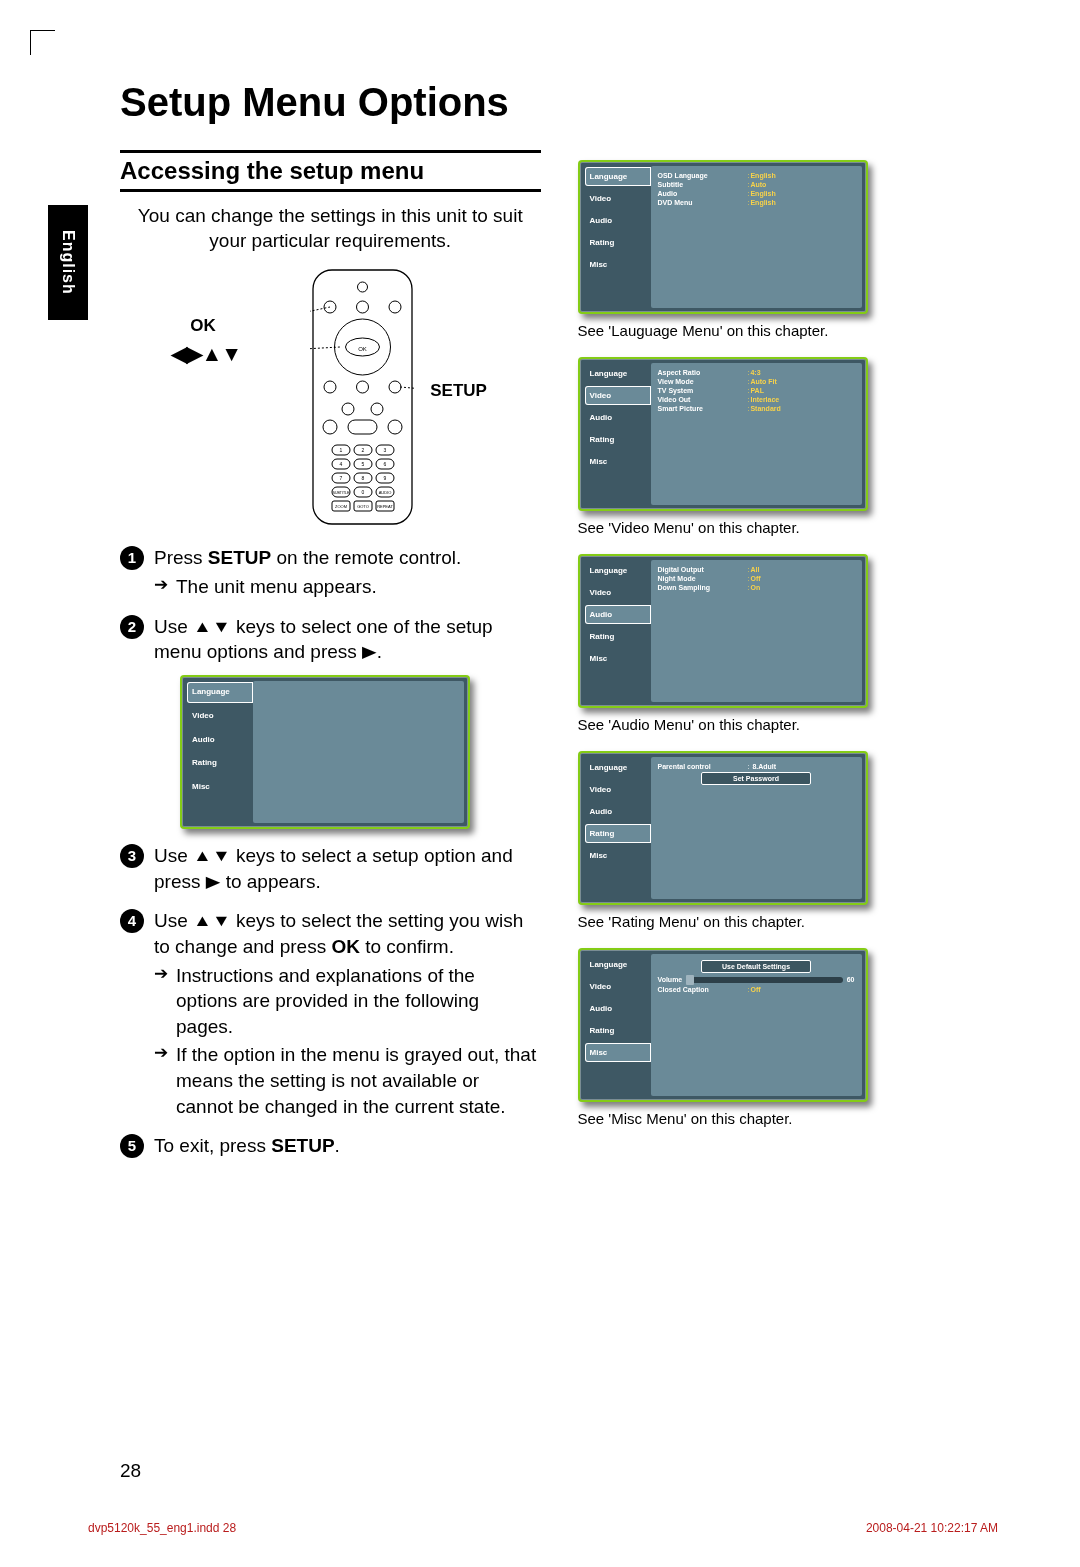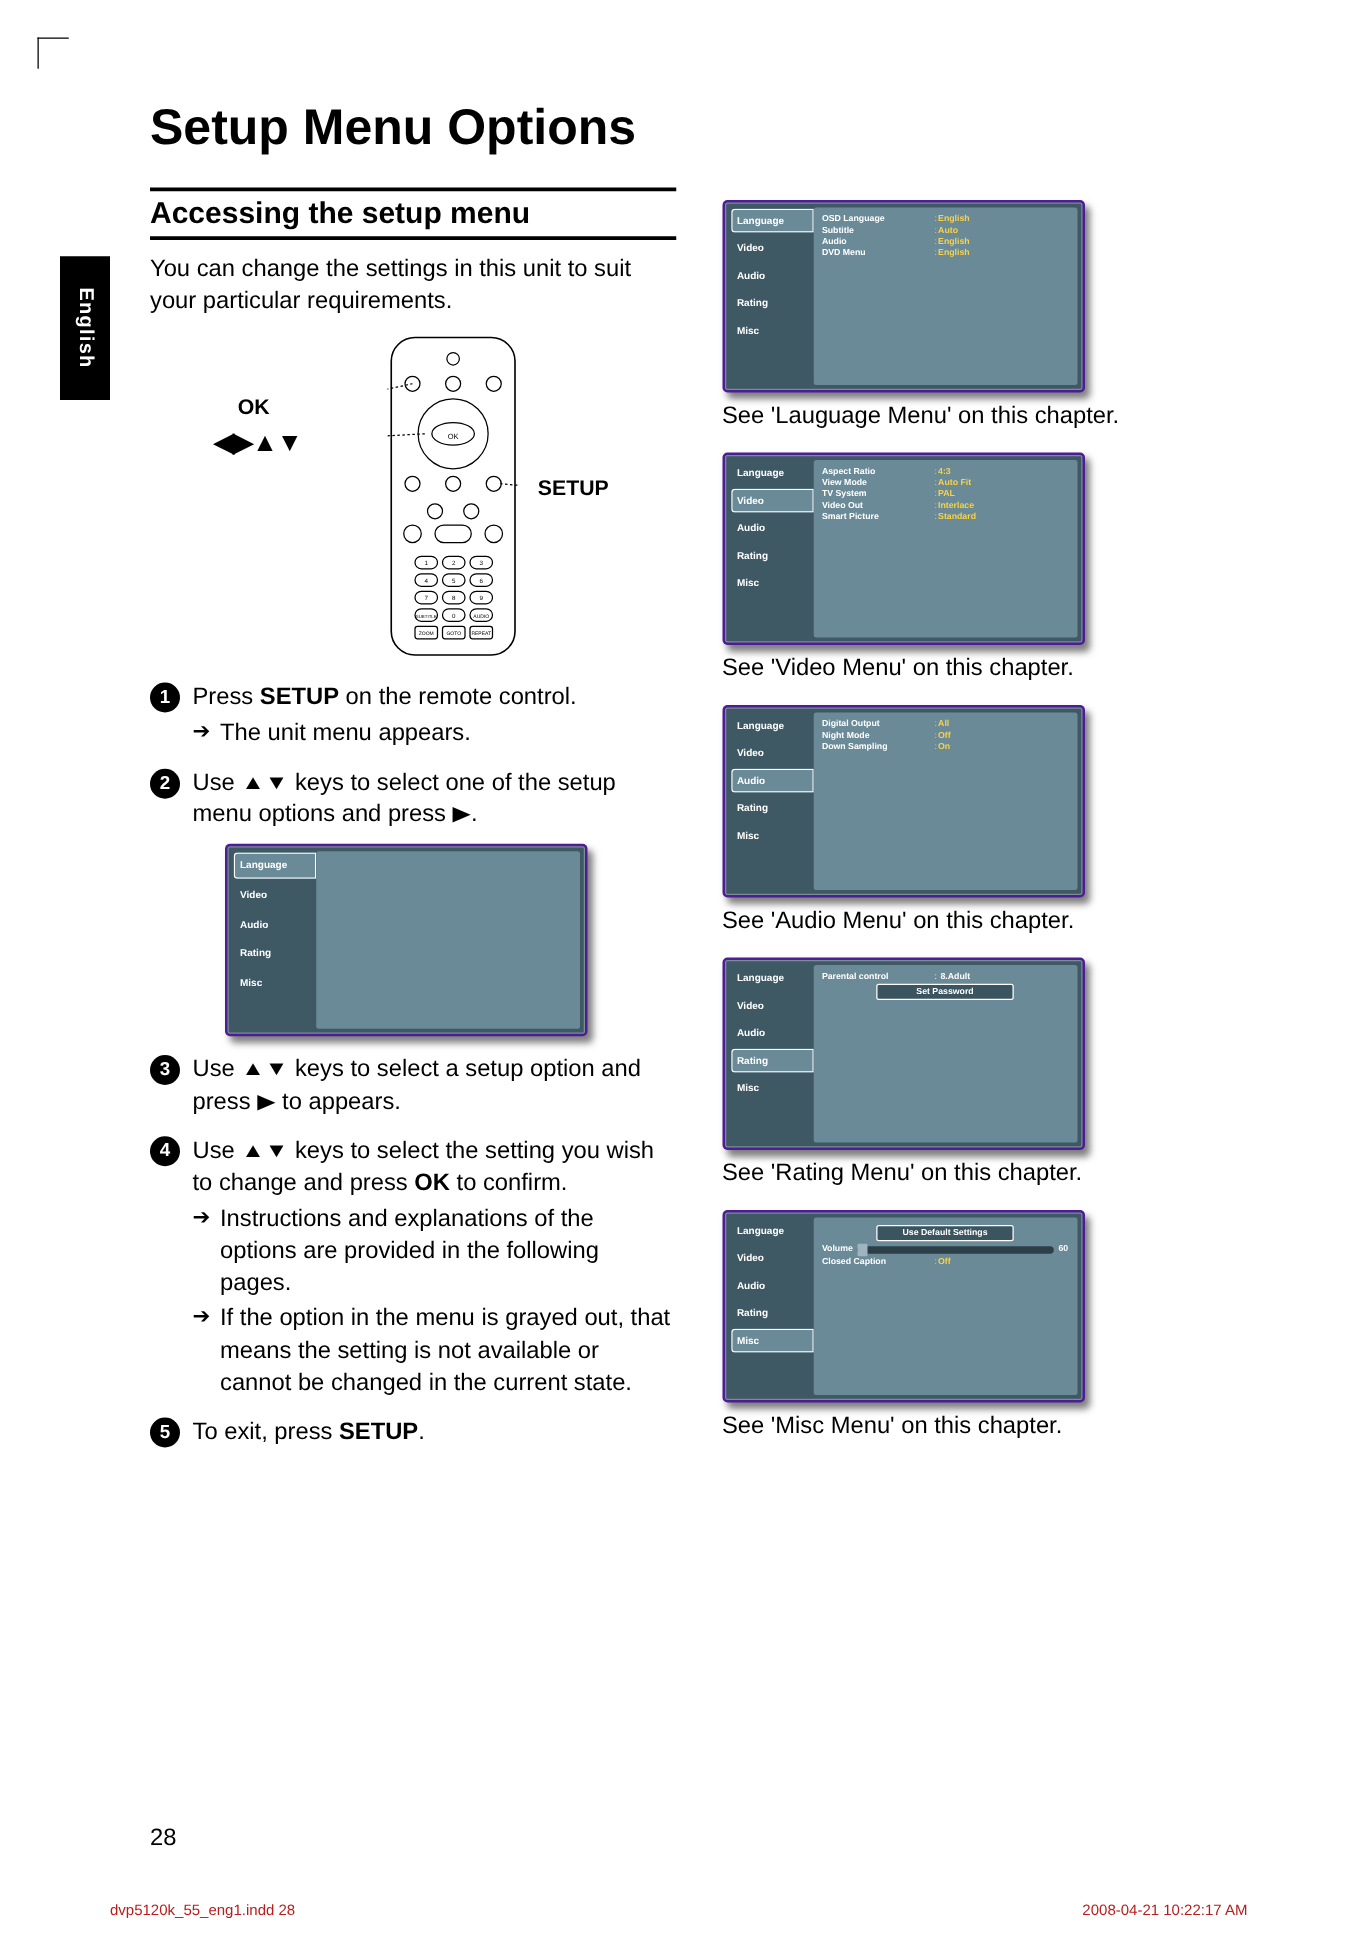--- a/index.html
+++ b/index.html
@@ -98,7 +98,7 @@
   .osd {
     width: 290px;
     margin: 10px 0 6px;
-    background: #4c1d95;
+    background: #84cc16;
     border-radius: 4px;
     padding: 2px;
     box-shadow: 4px 5px 6px rgba(0,0,0,0.5);

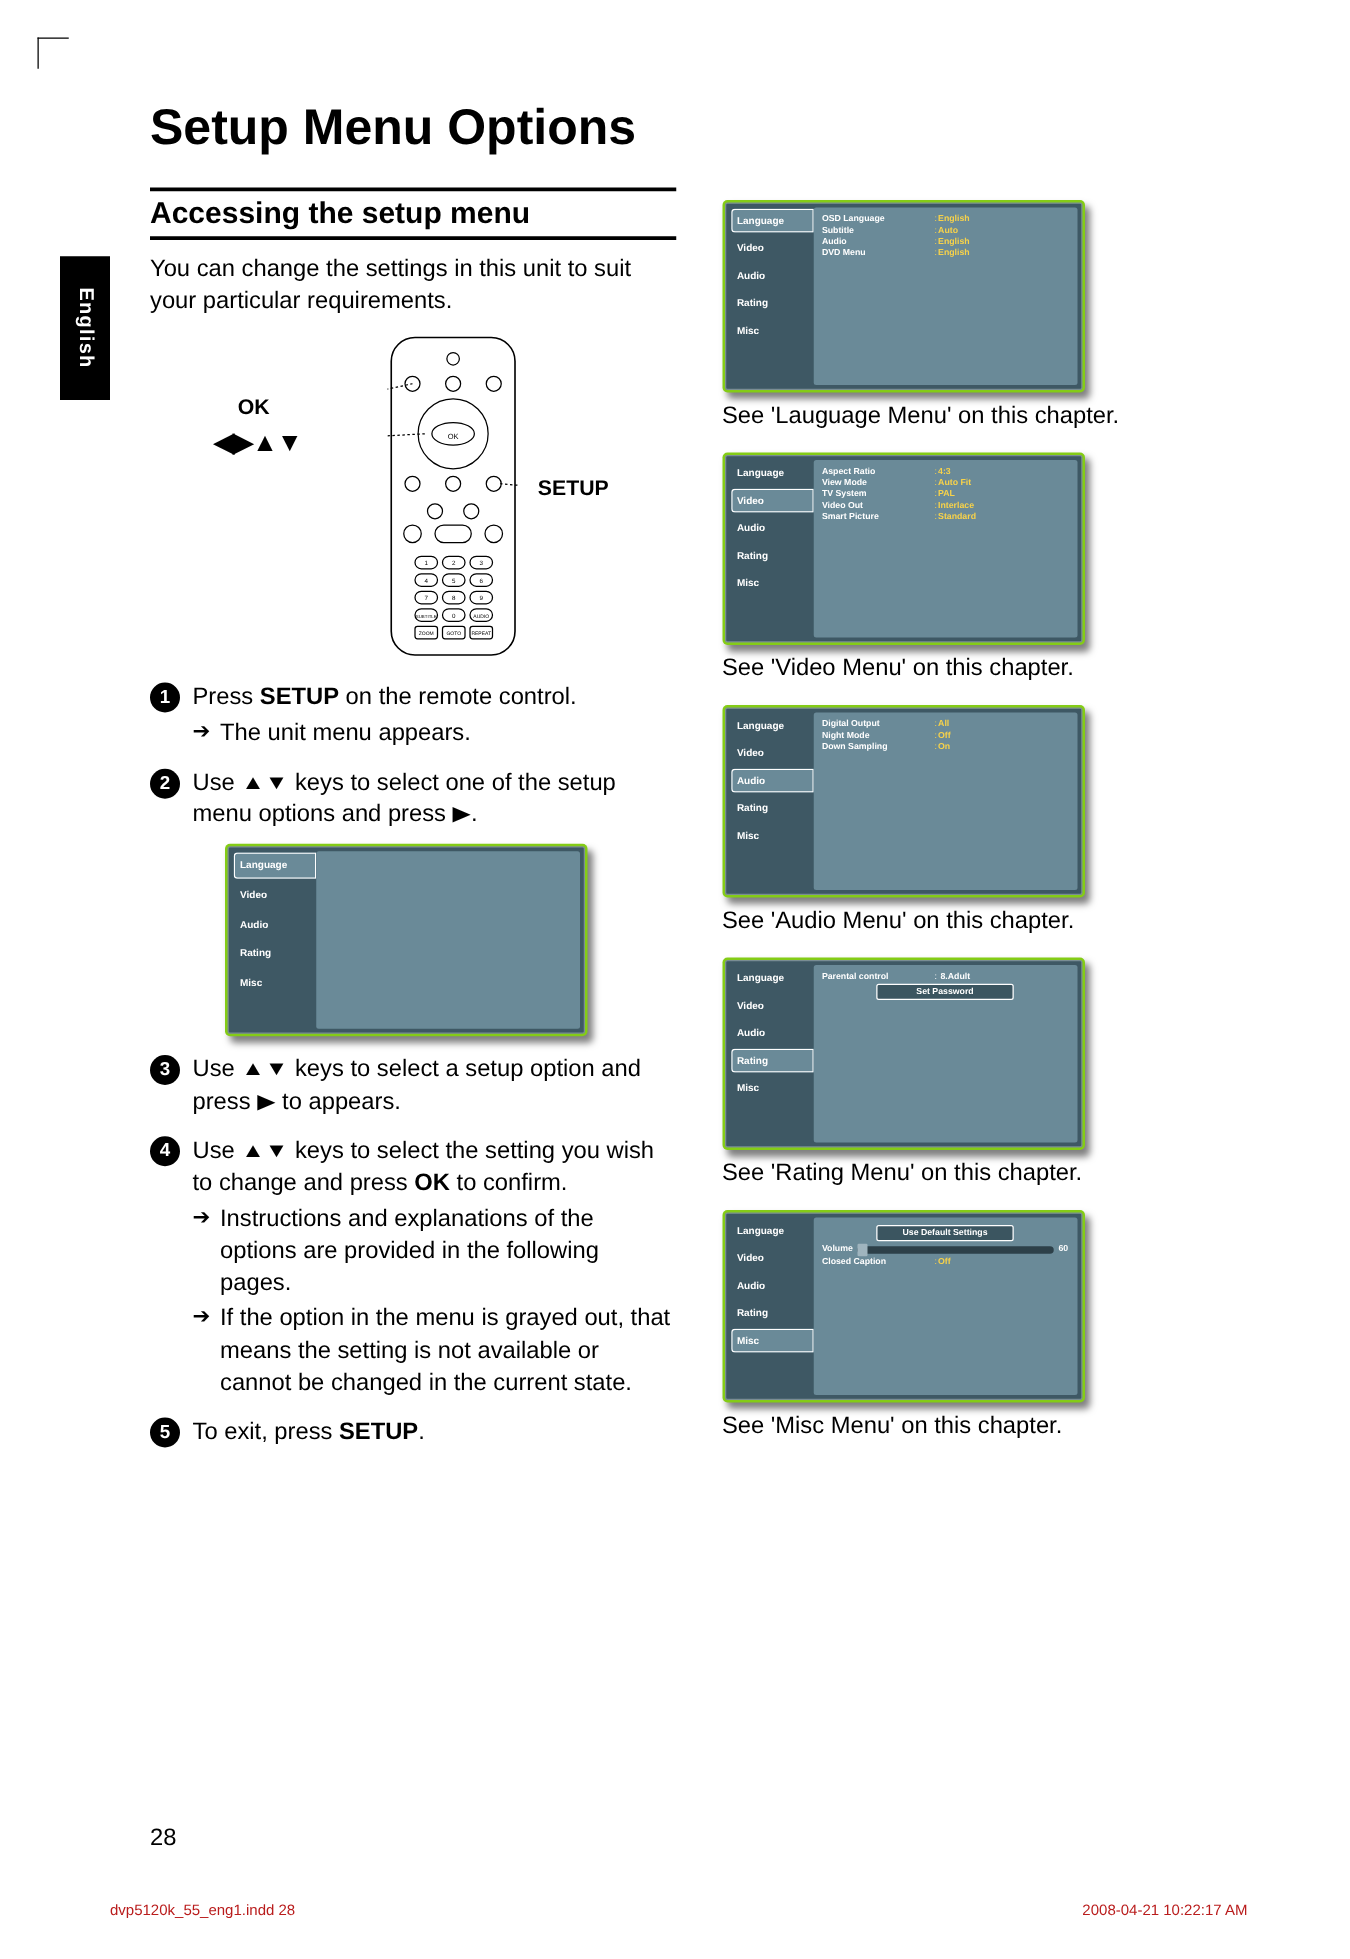--- a/index.html
+++ b/index.html
@@ -57,7 +57,7 @@
   .col { width: 440px; }
   .subhead-wrap { border-top: 3px solid #000; border-bottom: 3px solid #000; padding: 4px 0; }
   .subhead { font-size: 24px; font-weight: bold; }
-  .intro { font-size: 19px; margin: 12px 0 14px; line-height: 1.3; }
+  .intro { font-size: 19px; margin: 12px 0 14px; line-height: 1.3; text-align: center; }
   .remote-fig {
     position: relative;
     height: 260px;

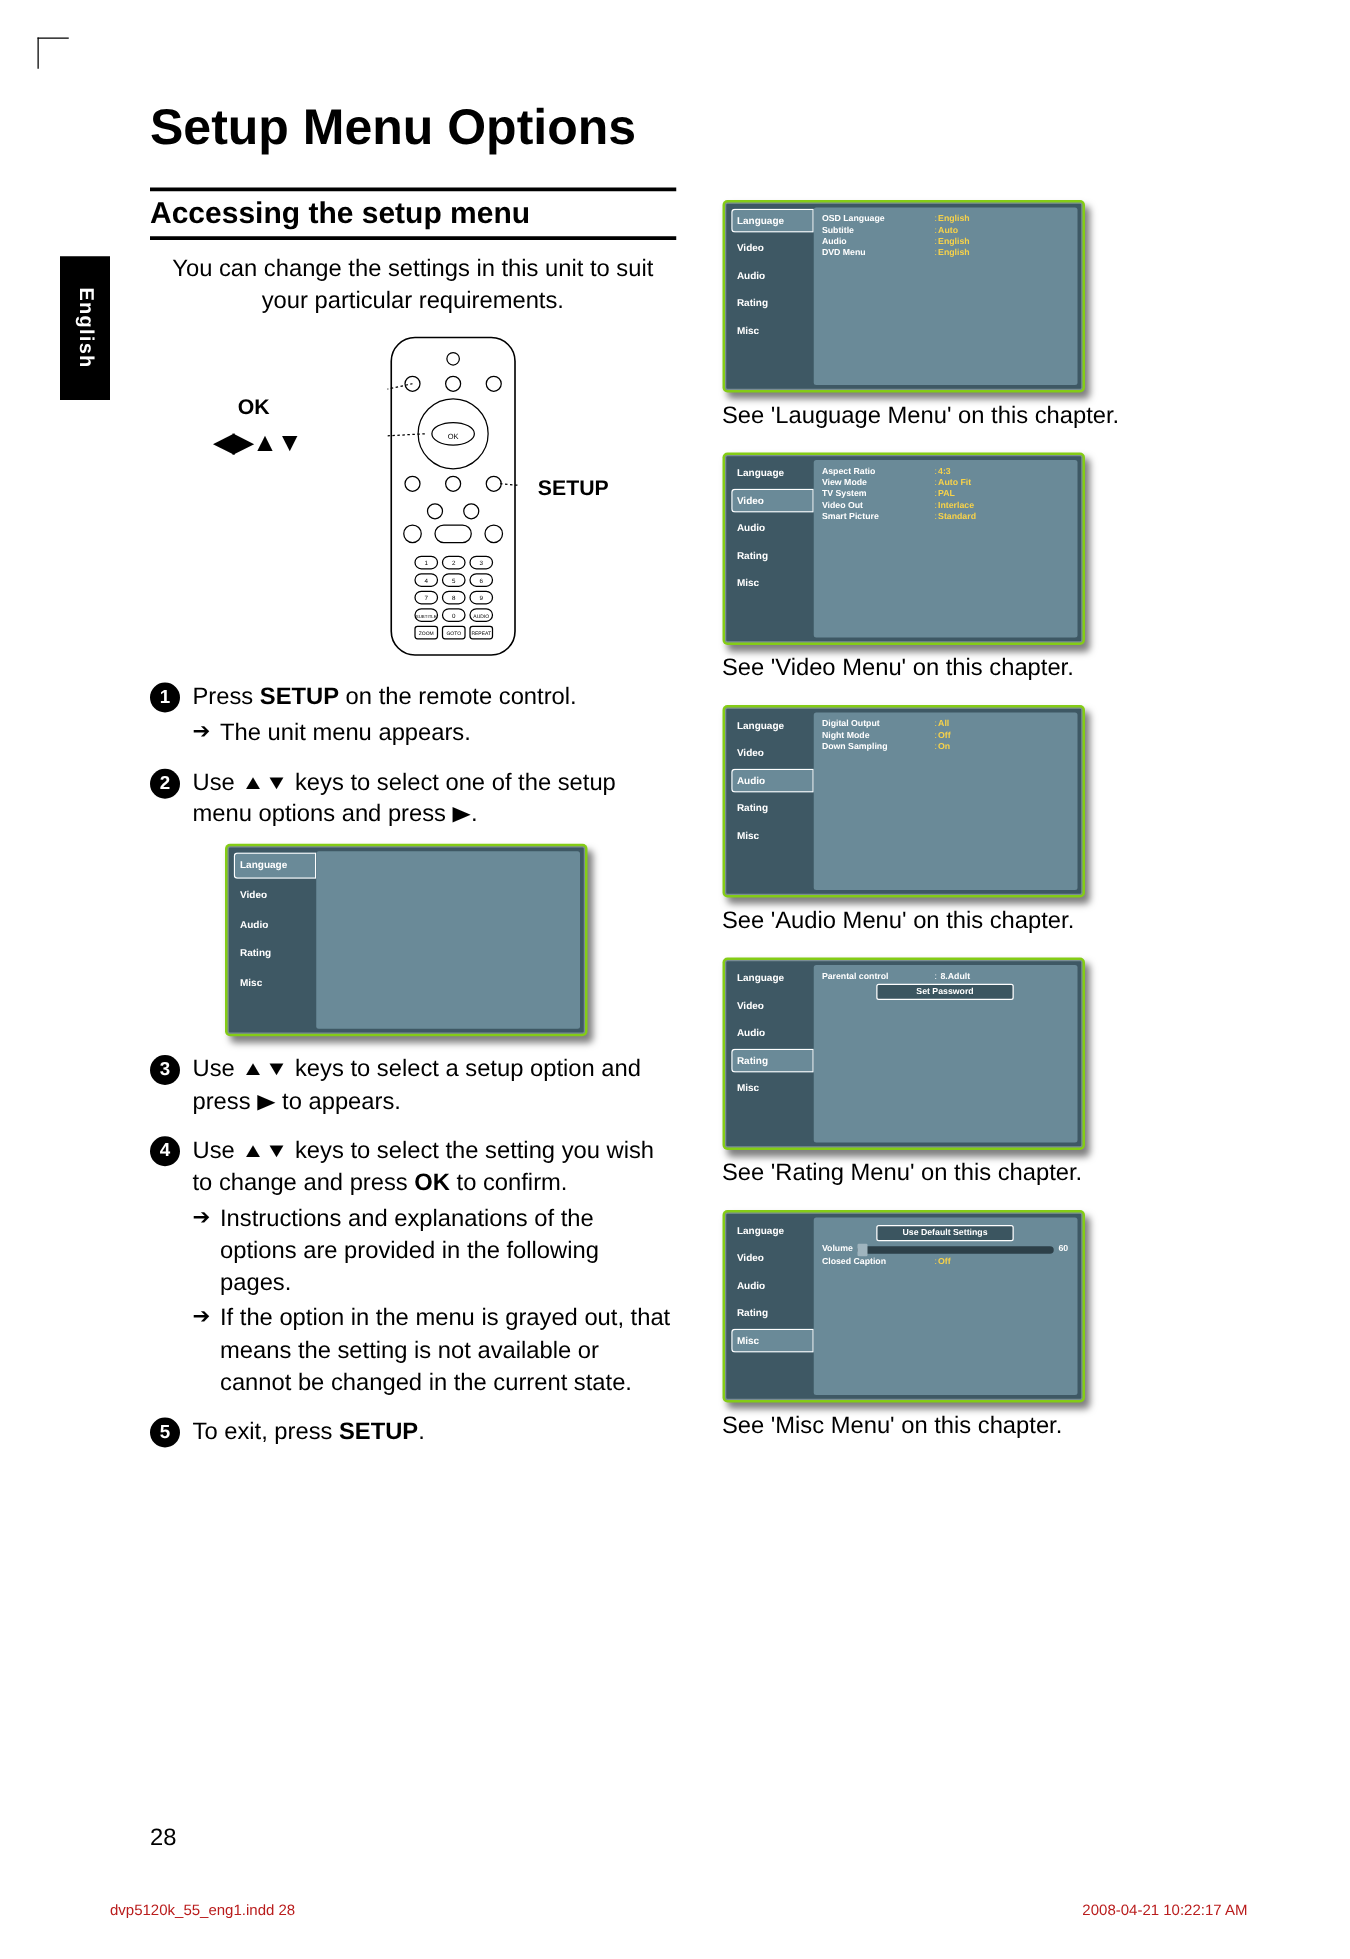--- a/index.html
+++ b/index.html
@@ -93,7 +93,7 @@
   .arrow-glyph { font-family: Arial; display: inline-block; transform: scale(1,0.85); }
   strong.kw { font-weight: bold; }
 
-  .caption { font-size: 19px; margin: 8px 0 18px; }
+  .caption { font-size: 15px; margin: 8px 0 18px; }
 
   .osd {
     width: 290px;

